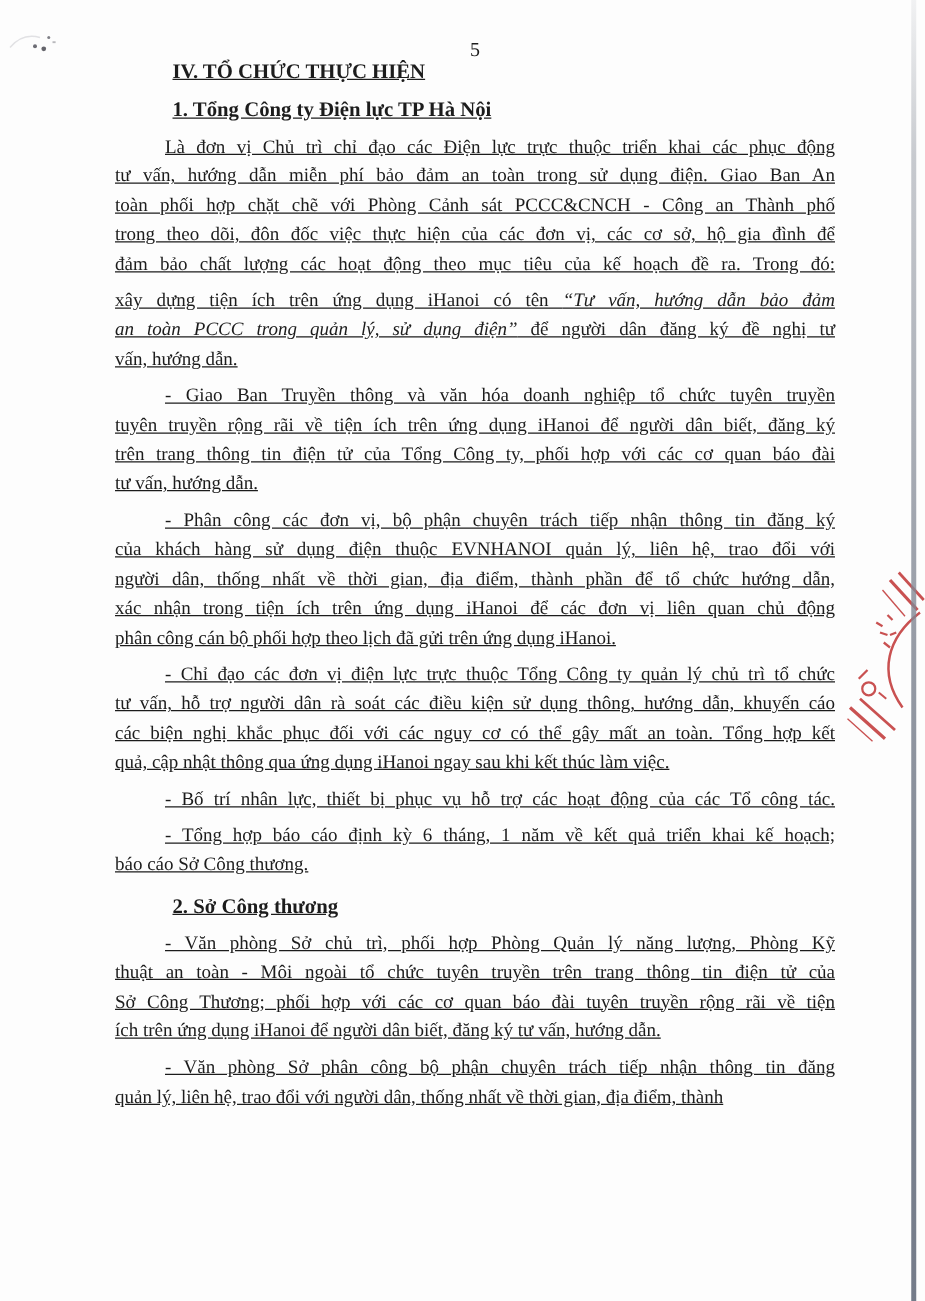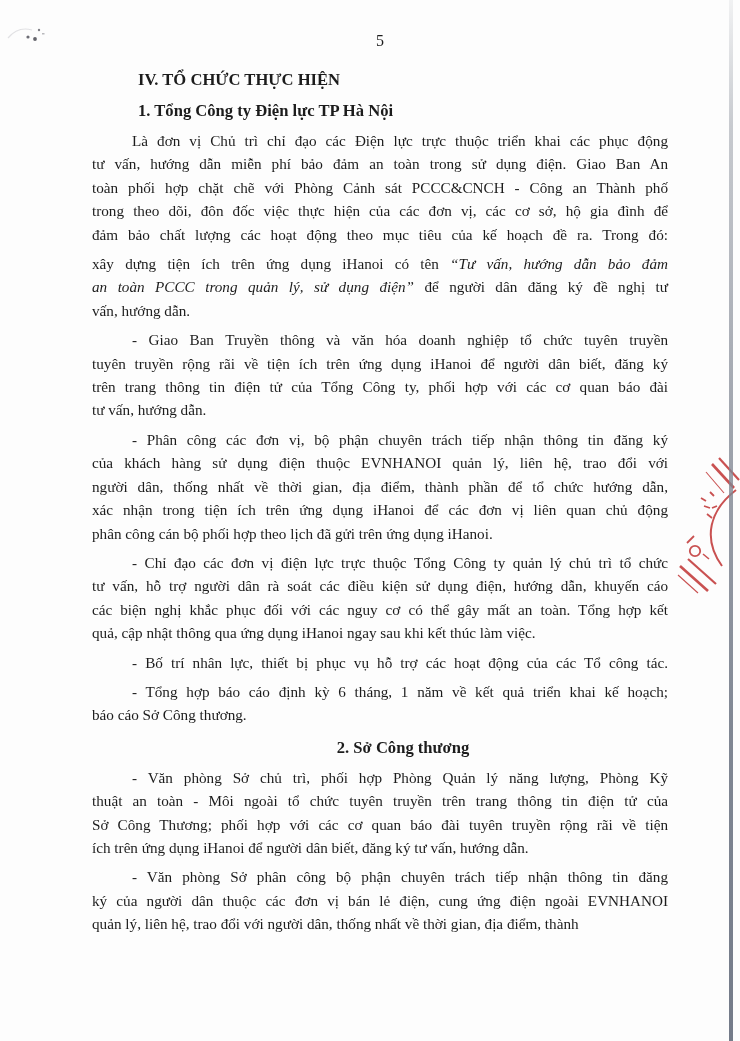--- a/index.html
+++ b/index.html
@@ -33,11 +33,12 @@
   }
   .doc-body {
     position: absolute;
-    top: 63px;
+    top: 40px;
     left: 92px;
     width: 576px;
     font-size: 15.2px;
     line-height: 23.4px;
+    text-decoration: underline;
   }
   .heading {
     font-weight: bold;

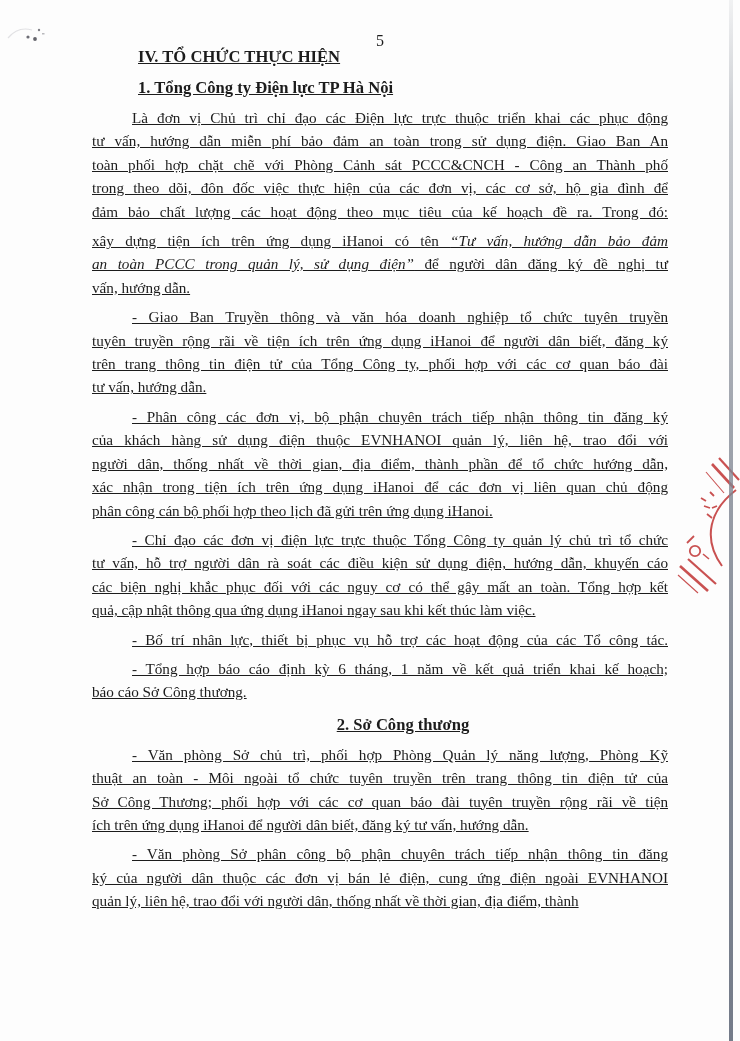--- a/index.html
+++ b/index.html
@@ -139,7 +139,7 @@
       </div>
       <div class="paragraph">
         <div class="line first"><span>- Chỉ đạo các đơn vị điện lực trực thuộc Tổng Công ty quản lý chủ trì tổ chức</span></div>
-        <div class="line"><span>tư vấn, hỗ trợ người dân rà soát các điều kiện sử dụng điện, hướng dẫn, khuyến cáo</span></div>
+        <div class="line"><span>tư vấn, hỗ trợ người dân rà soát các điều kiện sử dụng thông, hướng dẫn, khuyến cáo</span></div>
         <div class="line"><span>các biện nghị khắc phục đối với các nguy cơ có thể gây mất an toàn. Tổng hợp kết</span></div>
         <div class="line last"><span>quả, cập nhật thông qua ứng dụng iHanoi ngay sau khi kết thúc làm việc.</span></div>
       </div>

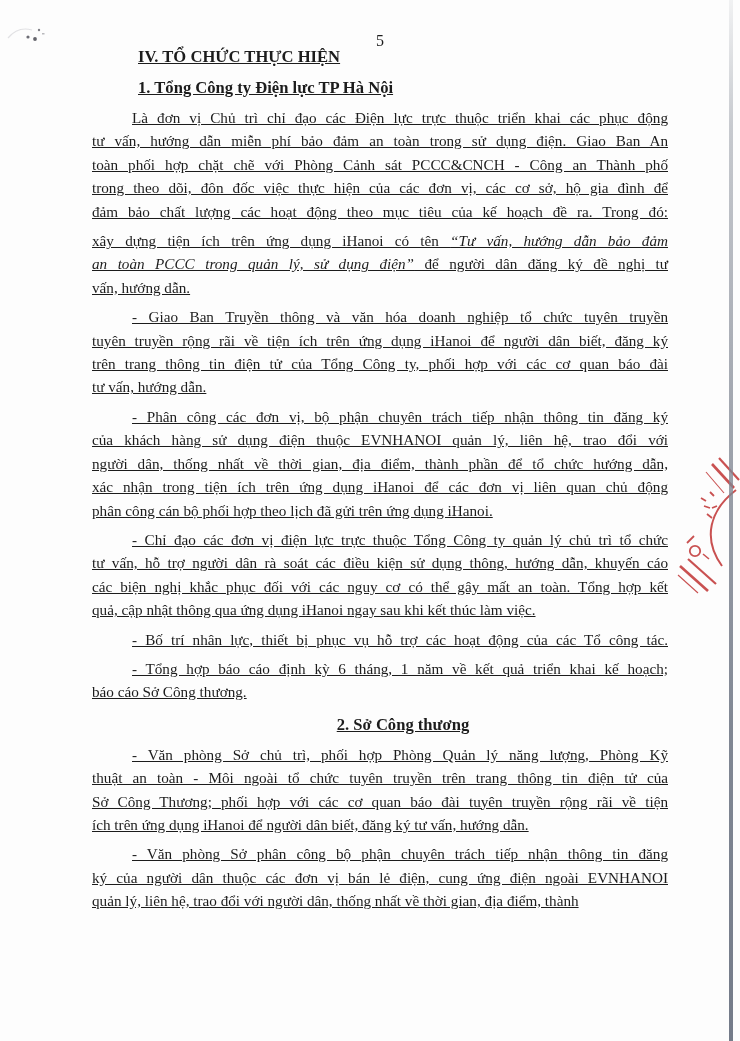--- a/index.html
+++ b/index.html
@@ -48,7 +48,7 @@
   }
   .heading.level1 { margin: 5px 0 8px 0; }
   .heading.level2 { margin: 1px 0 7px 0; }
-  .heading.level2.later { margin-top: 9px; text-align: center; }
+  .heading.level2.later { margin-top: 9px; }
   .paragraph { margin-bottom: 6px; }
   .line {
     text-align: justify;

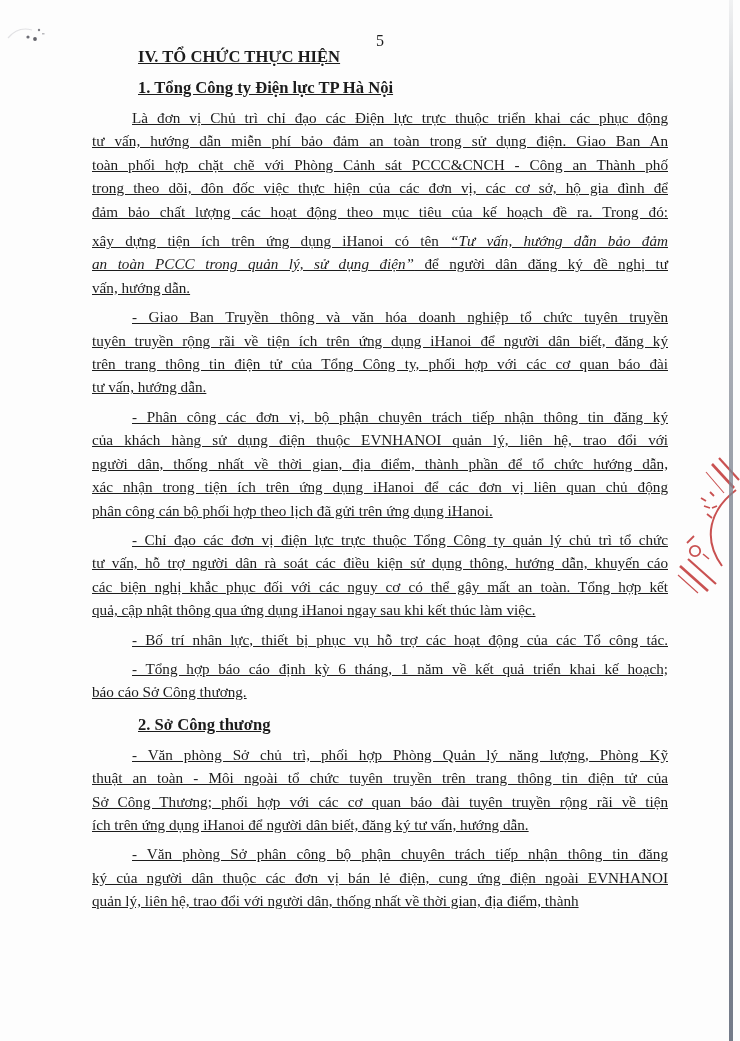--- a/index.html
+++ b/index.html
@@ -159,7 +159,6 @@
       </div>
       <div class="paragraph">
         <div class="line first"><span>- Văn phòng Sở phân công bộ phận chuyên trách tiếp nhận thông tin đăng</span></div>
-        <div class="line"><span>ký của người dân thuộc các đơn vị bán lẻ điện, cung ứng điện ngoài EVNHANOI</span></div>
         <div class="line last"><span>quản lý, liên hệ, trao đổi với người dân, thống nhất về thời gian, địa điểm, thành</span></div>
       </div>
     </div>

